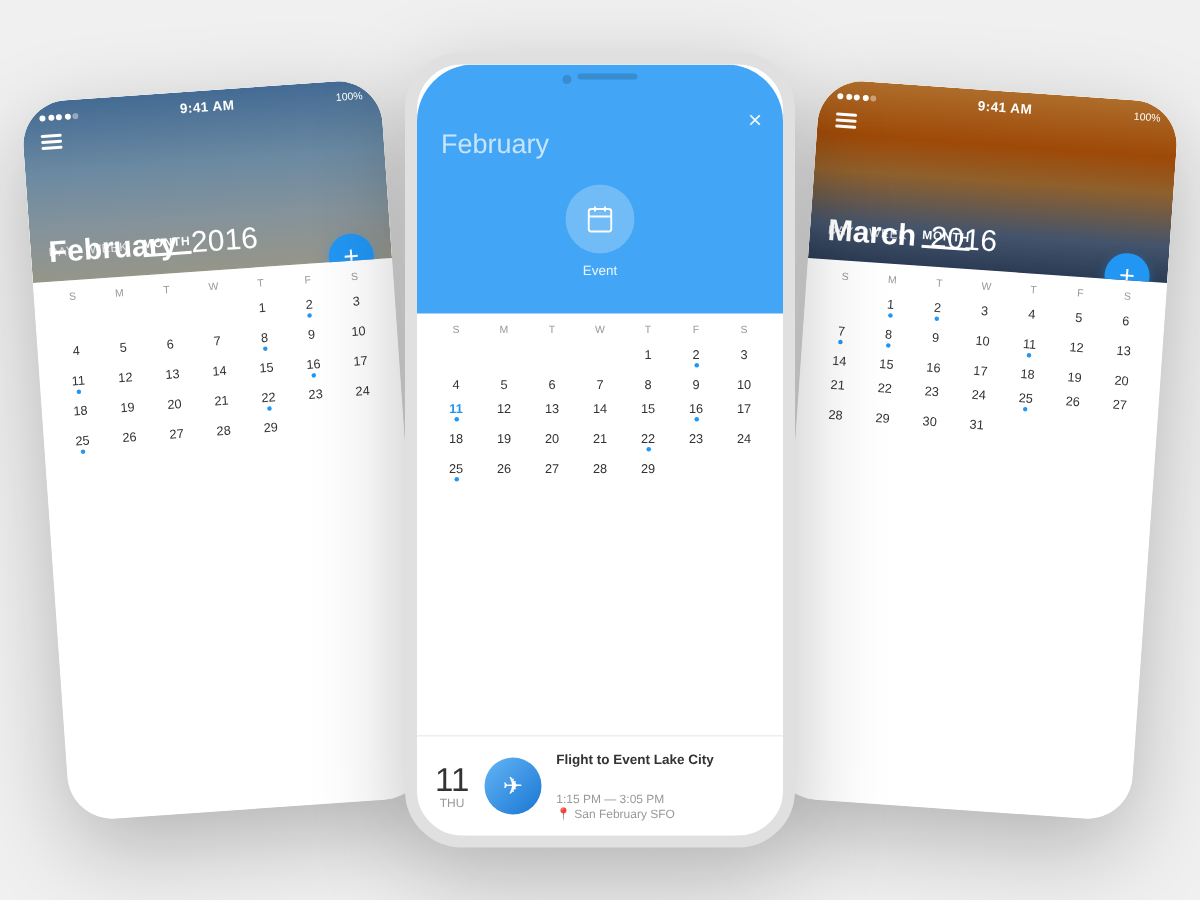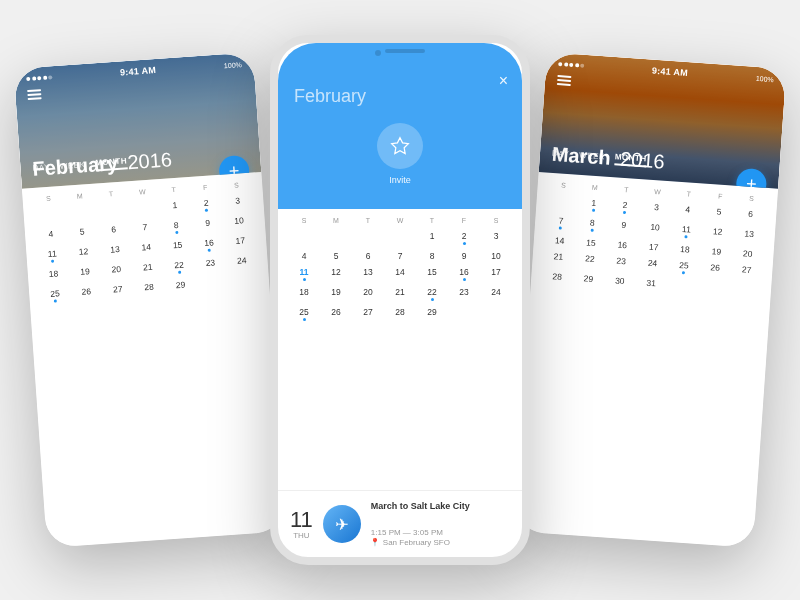--- a/index.html
+++ b/index.html
@@ -695,6 +695,17 @@
         <div class="action-btn">
           <div class="action-btn-circle">
             <svg width="20" height="20" viewBox="0 0 24 24" fill="none" stroke="white" stroke-width="1.5">
+              <rect x="3" y="4" width="18" height="18" rx="2"></rect>
+              <line x1="16" y1="2" x2="16" y2="6"></line>
+              <line x1="8" y1="2" x2="8" y2="6"></line>
+              <line x1="3" y1="10" x2="21" y2="10"></line>
+            </svg>
+          </div>
+          <span class="action-btn-label">Event</span>
+        </div>
+        <div class="action-btn">
+          <div class="action-btn-circle">
+            <svg width="20" height="20" viewBox="0 0 24 24" fill="none" stroke="white" stroke-width="1.5">
               <polygon points="12 2 15.09 8.26 22 9.27 17 14.14 18.18 21.02 12 17.77 5.82 21.02 7 14.14 2 9.27 8.91 8.26 12 2"></polygon>
             </svg>
           </div>

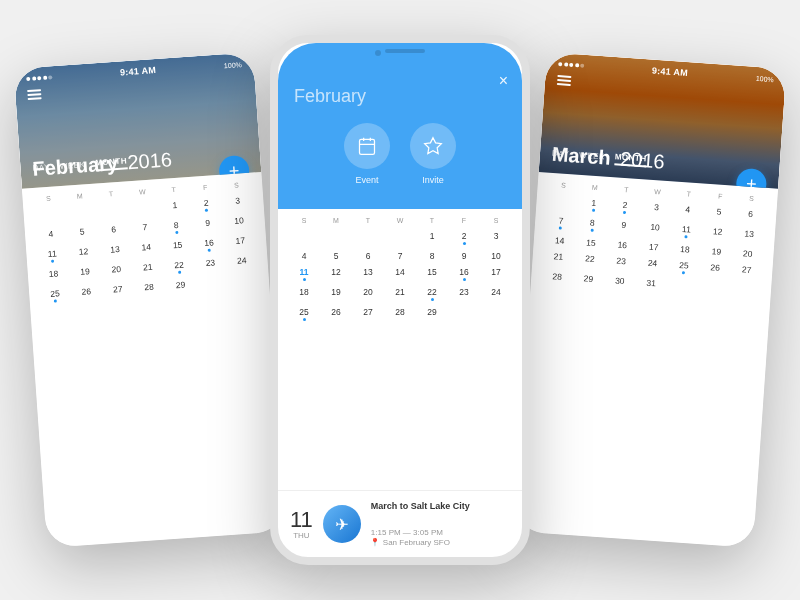--- a/index.html
+++ b/index.html
@@ -703,14 +703,6 @@
           </div>
           <span class="action-btn-label">Event</span>
         </div>
-        <div class="action-btn">
-          <div class="action-btn-circle">
-            <svg width="20" height="20" viewBox="0 0 24 24" fill="none" stroke="white" stroke-width="1.5">
-              <polygon points="12 2 15.09 8.26 22 9.27 17 14.14 18.18 21.02 12 17.77 5.82 21.02 7 14.14 2 9.27 8.91 8.26 12 2"></polygon>
-            </svg>
-          </div>
-          <span class="action-btn-label">Invite</span>
-        </div>
       </div>
     </div>
 

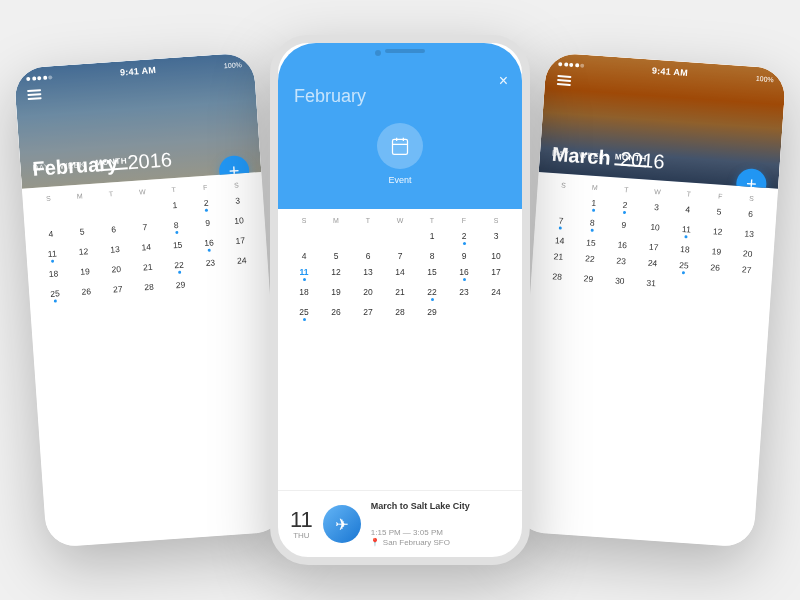--- a/index.html
+++ b/index.html
@@ -827,7 +827,7 @@
         <div class="event-thumb-plane">✈</div>
       </div>
       <div class="event-info">
-        <div class="event-title">March to Salt Lake City</div>
+        <div class="event-title">Flight to Event Lake City</div>
         <div class="event-time">1:15 PM — 3:05 PM</div>
         <div class="event-loc">
           <span style="color:#e53935;font-size:8px;">📍</span>

